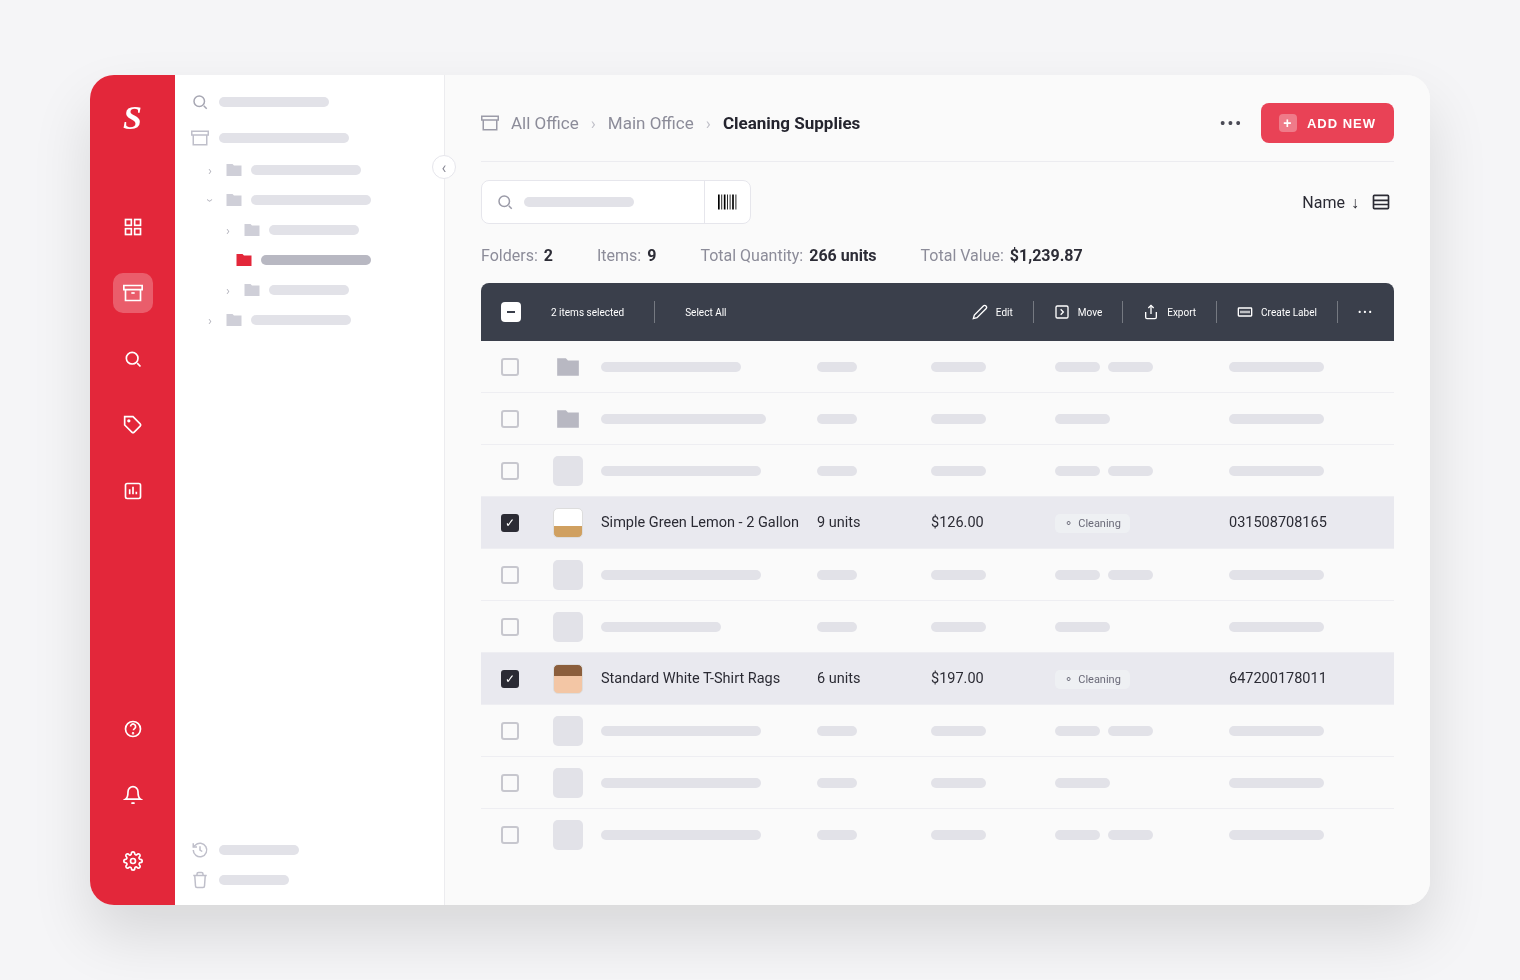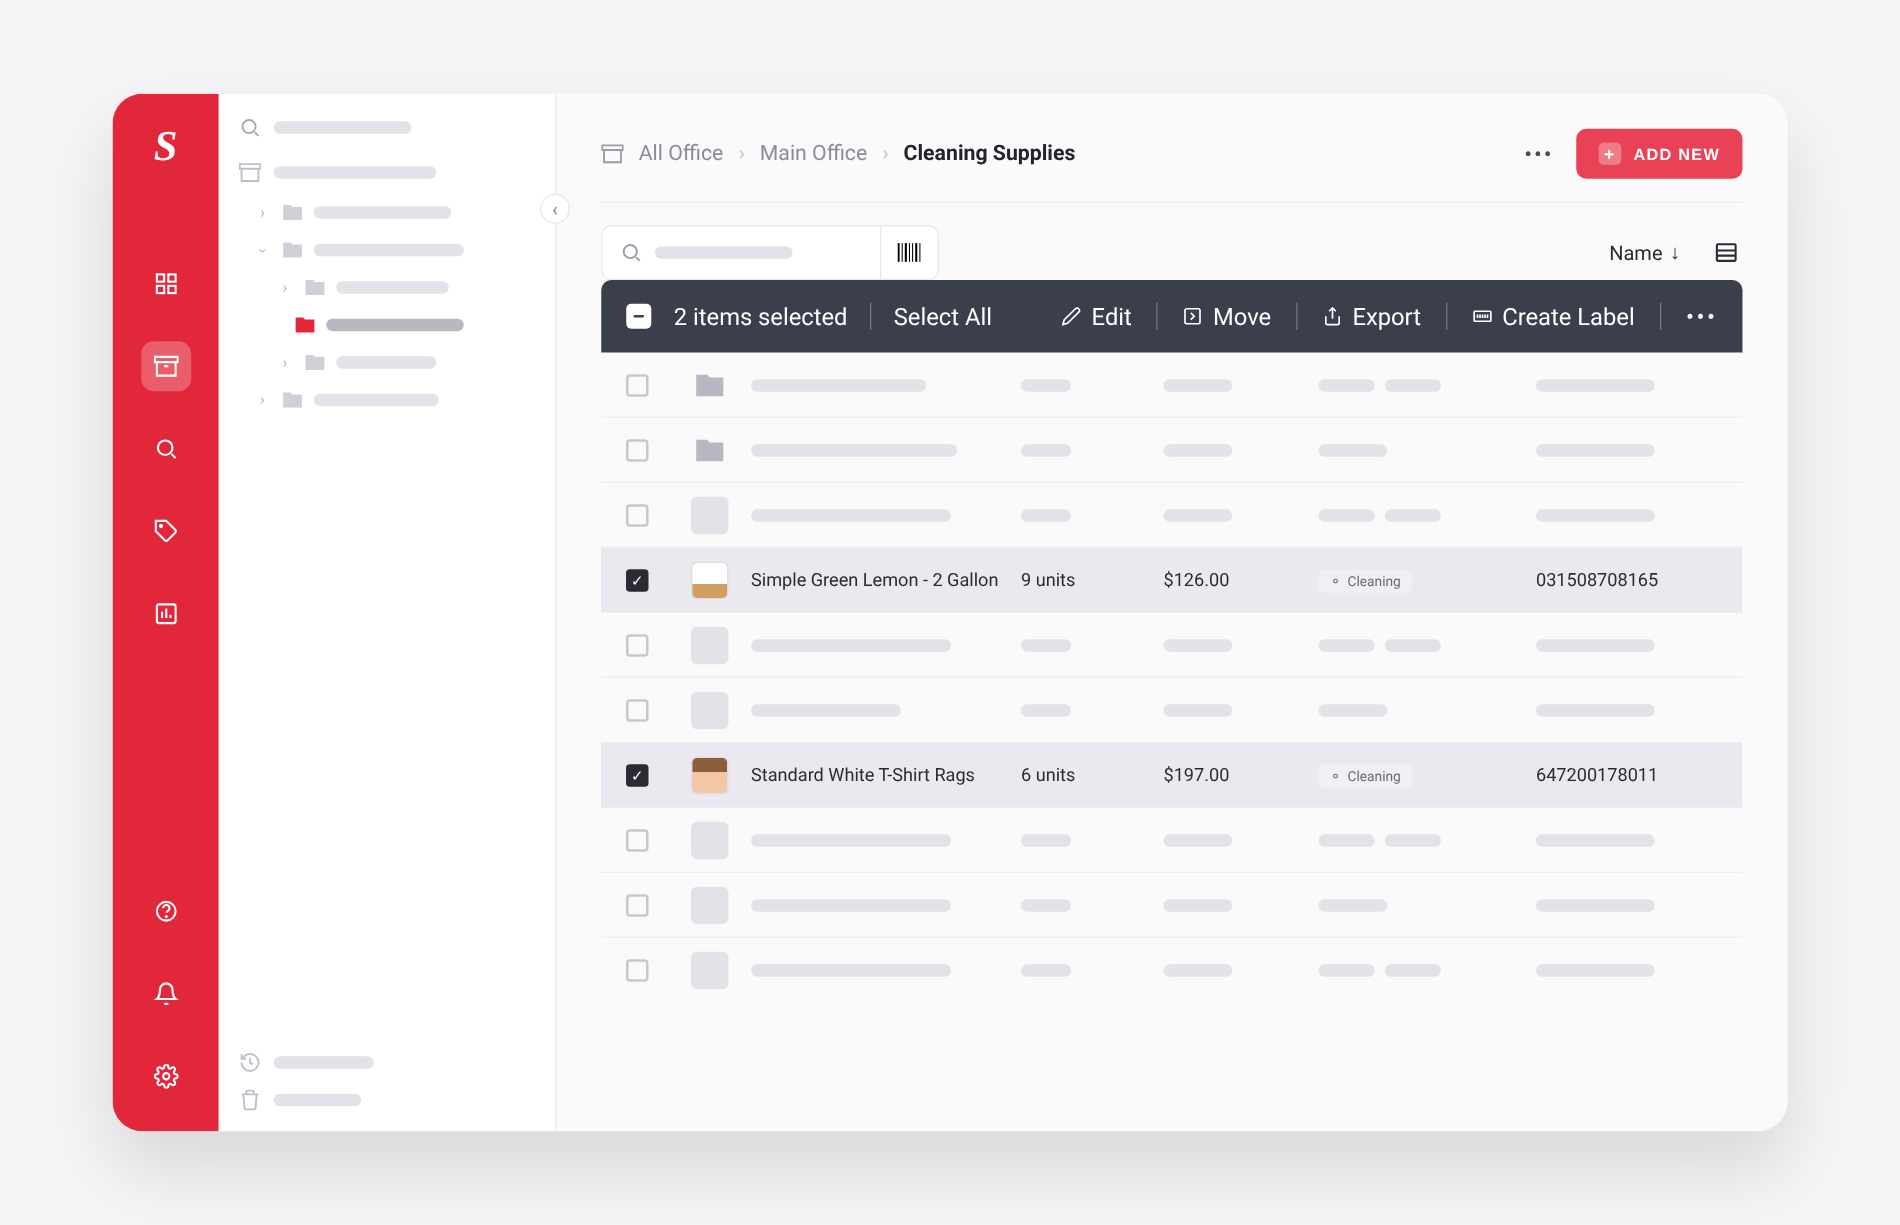--- a/index.html
+++ b/index.html
@@ -37,7 +37,7 @@
 .search-box { display:flex; align-items:center; border:1px solid #e6e6ec; border-radius:8px; height:44px; background:#fff; width:270px; }
 .search-box .sseg { display:flex; align-items:center; gap:10px; padding:0 14px; flex:1; }
 .search-box .barcode-seg { border-left:1px solid #e6e6ec; height:100%; width:46px; display:flex; align-items:center; justify-content:center; color:#444; cursor:pointer; }
-.sort-view { display:flex; align-items:center; gap:24px; }
+.sort-view { display:flex; align-items:center; gap:9px; }
 .sort-by { display:flex; align-items:center; gap:6px; font-size:16px; color:#2b2b34; cursor:pointer; }
 .view-btn { width:26px; height:26px; display:flex; align-items:center; justify-content:center; color:#2b2b34; cursor:pointer; }
 .stats-row { display:flex; gap:44px; margin:22px 0 18px; font-size:16px; color:#8c8c99; }

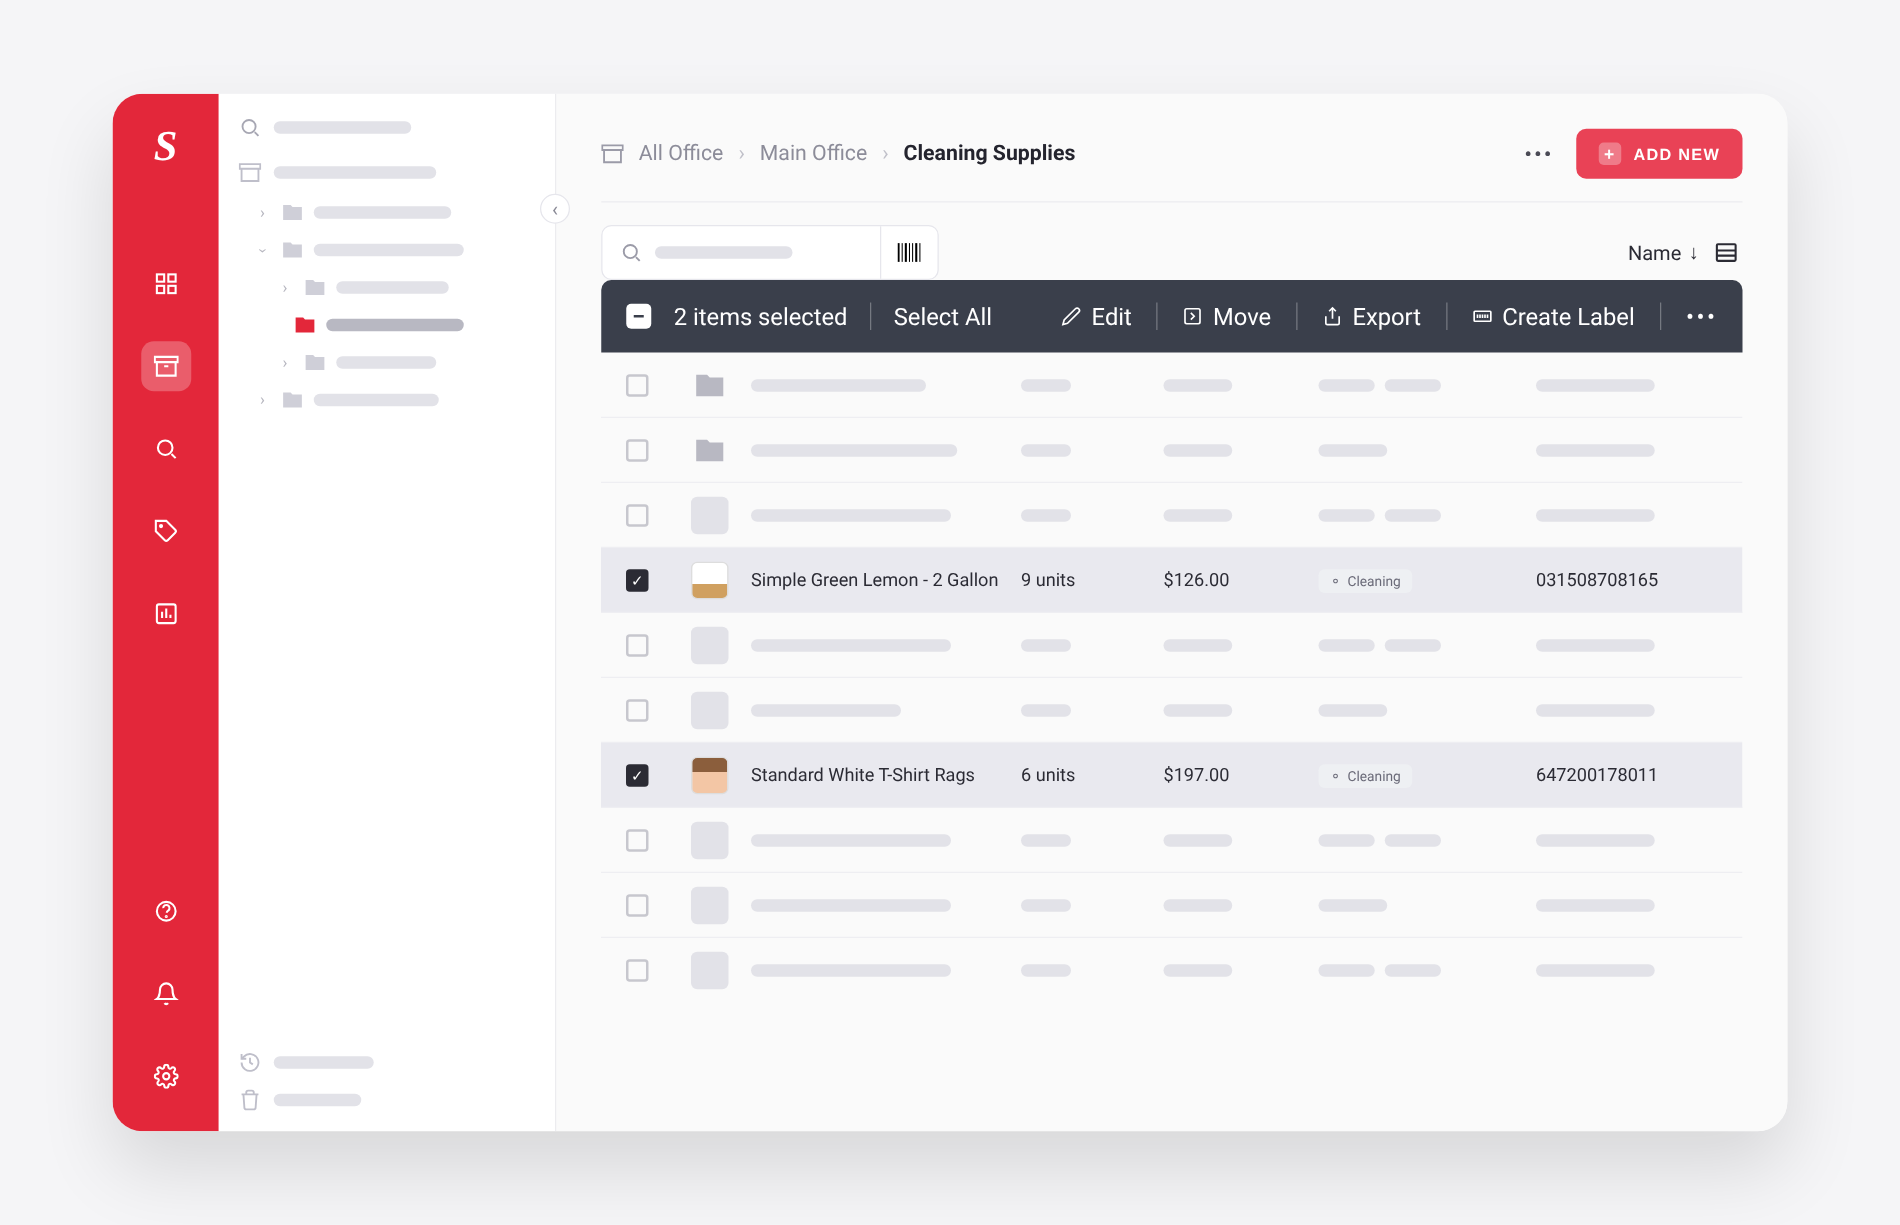--- a/index.html
+++ b/index.html
@@ -285,6 +285,12 @@
       </div>
     </div>
 
+    <div class="stats-row">
+      <span><span>Folders:</span><b>2</b></span>
+      <span><span>Items:</span><b>9</b></span>
+      <span><span>Total Quantity:</span><b>266 units</b></span>
+      <span><span>Total Value:</span><b>$1,239.87</b></span>
+    </div>
 
     <div class="selection-bar">
       <div class="sel-check">

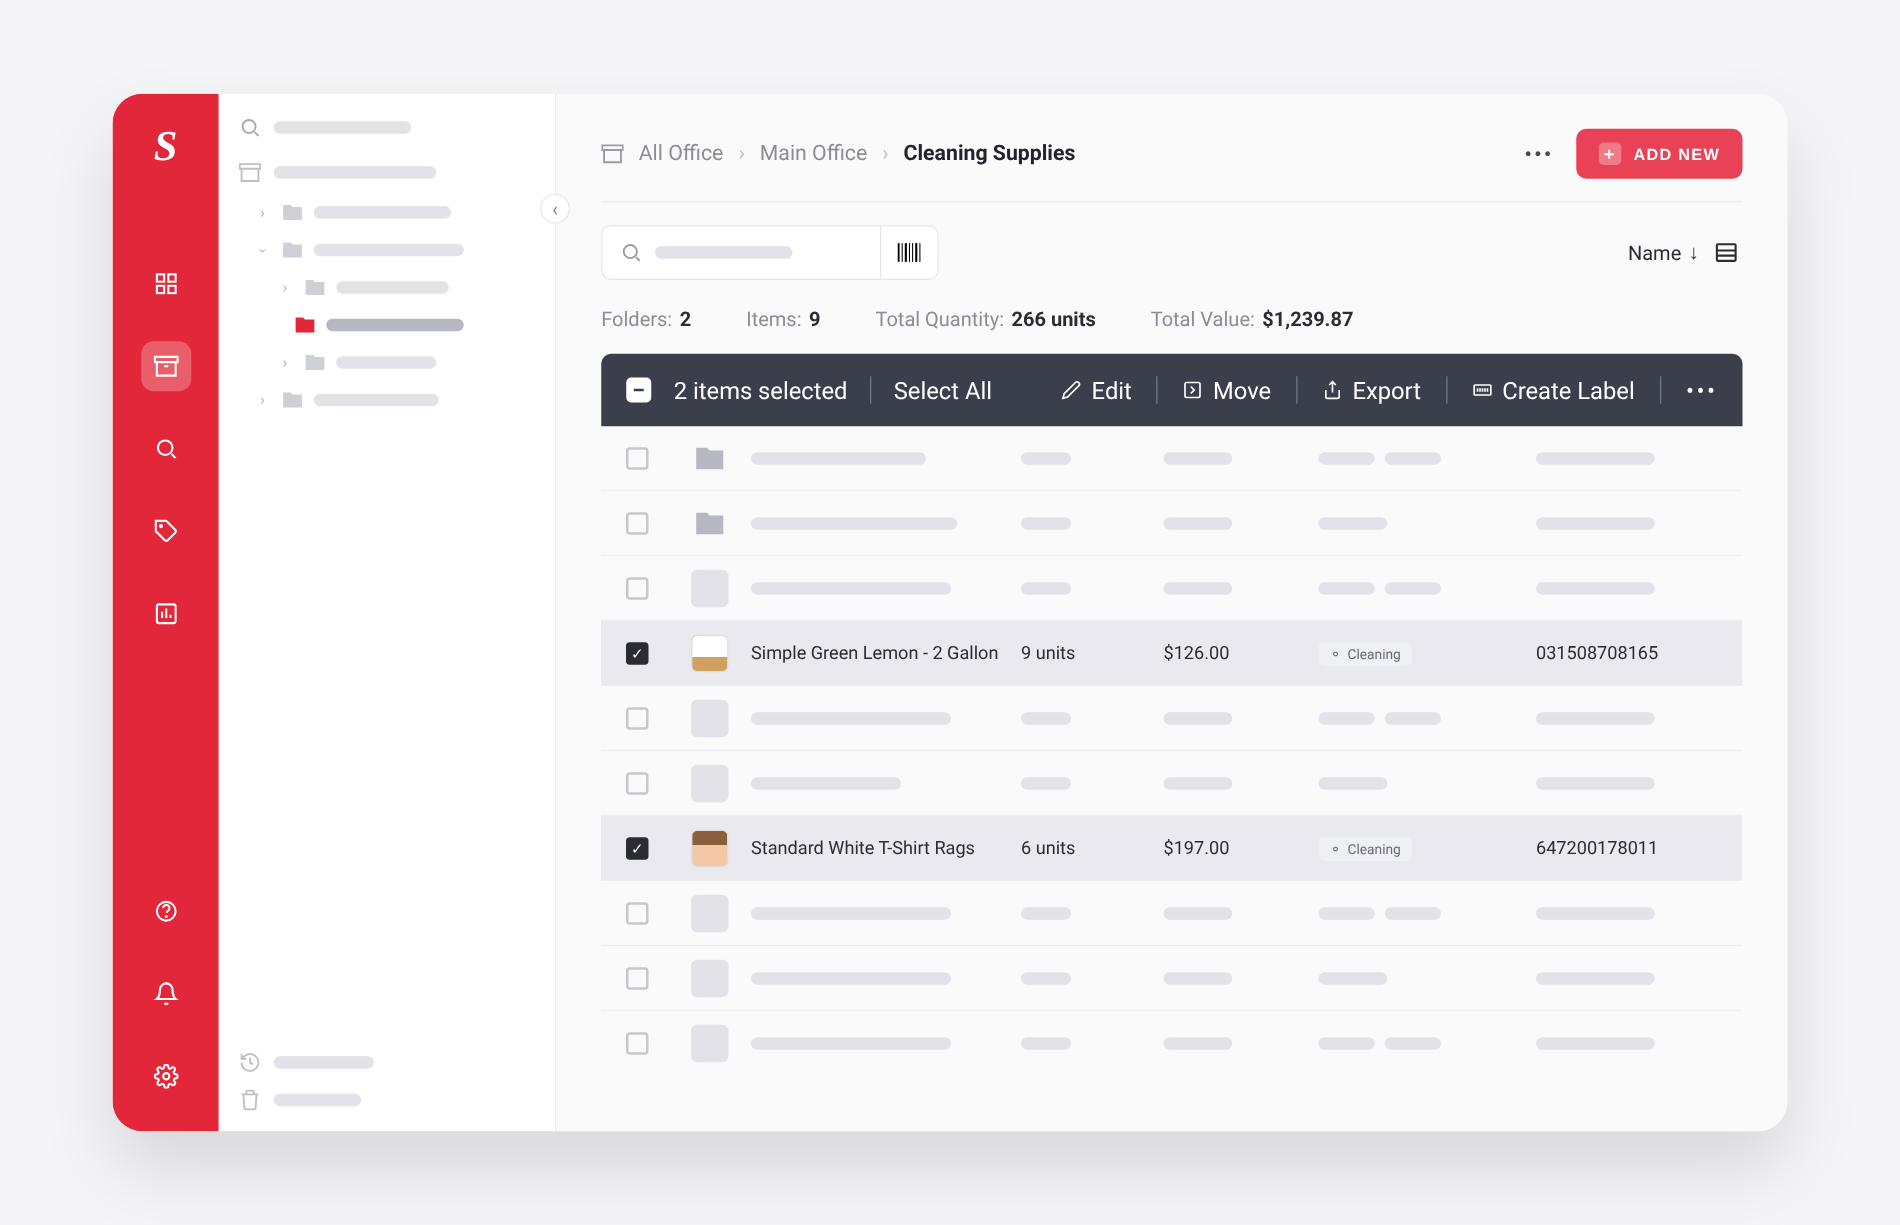--- a/index.html
+++ b/index.html
@@ -42,7 +42,7 @@
 .view-btn { width:26px; height:26px; display:flex; align-items:center; justify-content:center; color:#2b2b34; cursor:pointer; }
 .stats-row { display:flex; gap:44px; margin:22px 0 18px; font-size:16px; color:#8c8c99; }
 .stats-row b { color:#2c2c36; font-weight:700; margin-left:6px; }
-.selection-bar { background:#3a3f4b; color:#fff; height:58px; border-radius:8px 8px 0 0; display:flex; align-items:center; padding:0 20px; gap:18px; font-size:19px; }
+.selection-bar { background:#3a3f4b; color:#fff; height:58px; border-radius:8px 8px 0 0; display:flex; align-items:center; padding:0 20px; gap:30px; font-size:10px; }
 .sel-check { width:20px; height:20px; background:#fff; border-radius:4px; display:flex; align-items:center; justify-content:center; color:#3a3f4b; }
 .sel-sep { width:1px; height:22px; background:rgba(255,255,255,0.3); }
 .sel-action { display:flex; align-items:center; gap:8px; cursor:pointer; }

